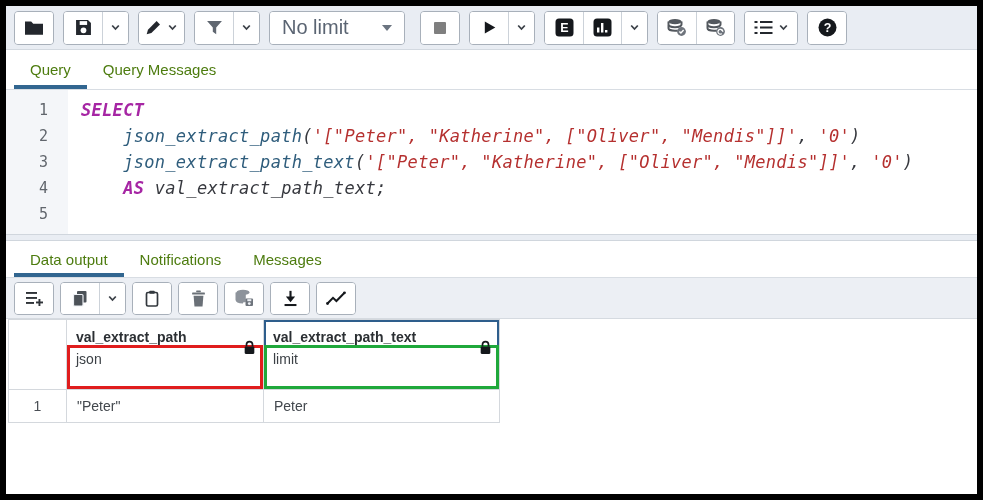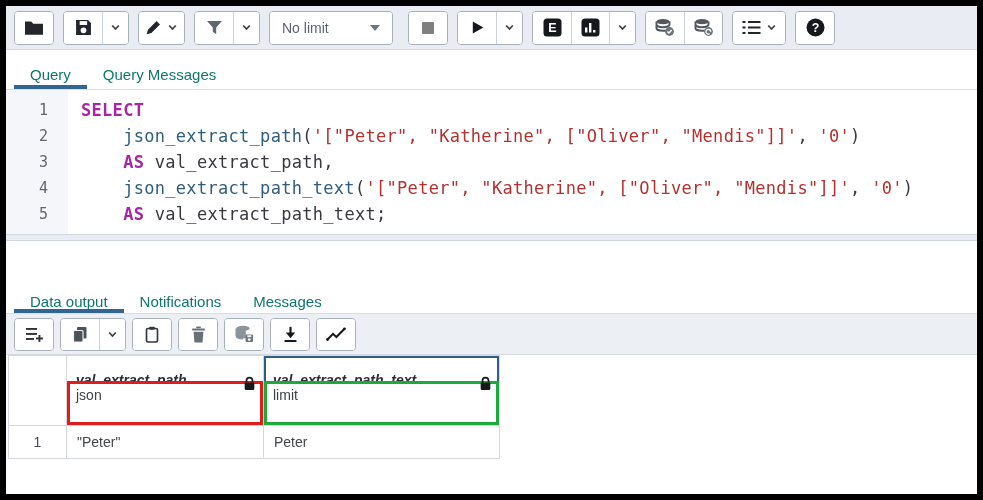--- a/index.html
+++ b/index.html
@@ -14,7 +14,7 @@
   .tb-btn { display:flex; align-items:center; justify-content:center; min-width:38px; padding:0 6px; background:#fff; border:none; cursor:pointer; }
   .tb-btn + .tb-btn { border-left:1px solid #ccd2d9; }
   .tb-btn.narrow { min-width:26px; padding:0 4px; }
-  .limit-select { width:122px; justify-content:space-between; padding:0 12px; font-size:14px; color:#5a6472; }
+  .limit-select { width:134px; justify-content:space-between; padding:0 12px; font-size:20px; color:#5a6472; }
   .gap-lg { margin-left:6px; }
 
   

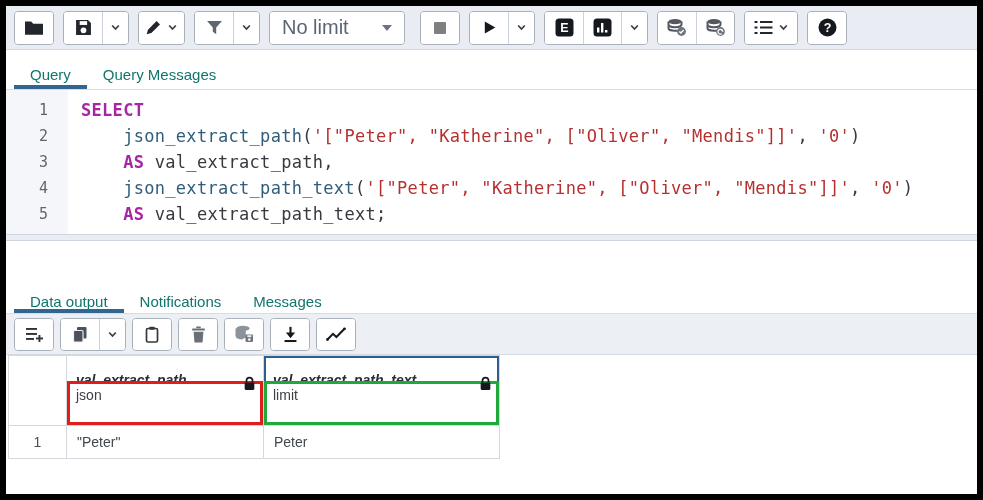--- a/index.html
+++ b/index.html
@@ -21,7 +21,7 @@
   .tabbar { flex:none; background:#fff; border-bottom:1px solid #d8dde3; display:flex; align-items:stretch; padding-left:8px; }
   .tabbar.upper { height:40px; }
   .tabbar.lower { height:37px;margin-top:36px; }
-  .tab { display:flex; align-items:flex-start; padding:16px 16px; font-size:15px; color:#0f766e; position:relative; cursor:pointer; }
+  .tab { display:flex; align-items:center; padding:4px 16px; font-size:15px; color:#4d7c0f; position:relative; cursor:pointer; }
   .tab.active::after { content:""; position:absolute; left:0; right:0; bottom:0; height:4px; background:var(--accent-blue,#326690); }
 
   

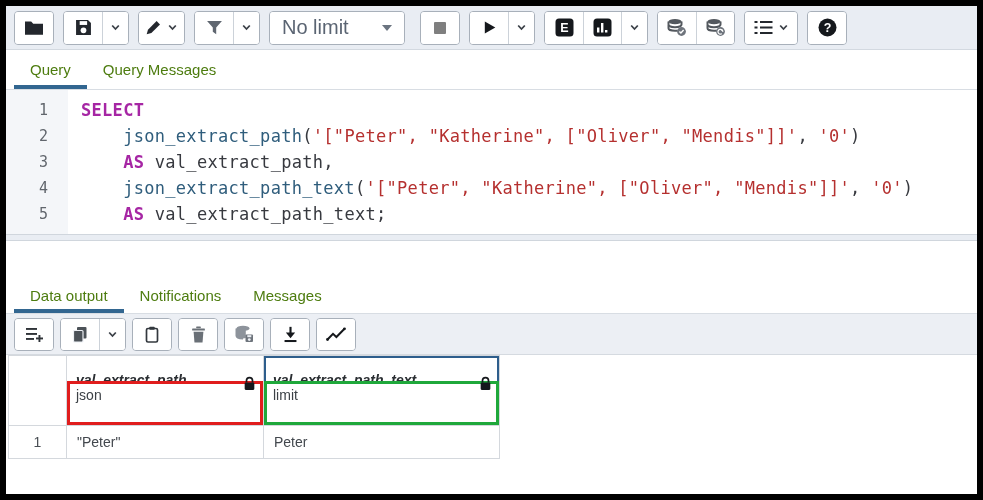--- a/index.html
+++ b/index.html
@@ -28,7 +28,7 @@
   .editor { height:144px; flex:none; display:flex; background:#fff; overflow:hidden; font-family:"DejaVu Sans Mono", monospace; }
   .gutter-col { width:62px; flex:none; background:#f4f6f9; padding-top:7px; }
   .gutter-num { height:26px; line-height:26px; text-align:right; padding-right:20px; font-size:15px; color:#61666d; }
-  .code-col { flex:1; padding-top:7px; overflow:hidden; }
+  .code-col { flex:1; padding-top:7px; overflow:hidden;font-style:italic; }
   .code-line { height:26px; line-height:26px; padding-left:13px; font-size:17px; letter-spacing:.3px; white-space:pre; color:#37393f; }
   .tok-kw { color:var(--keyword,#a626a4); font-weight:bold; }
   .tok-fn { color:var(--function-name,#2f5d7c); }

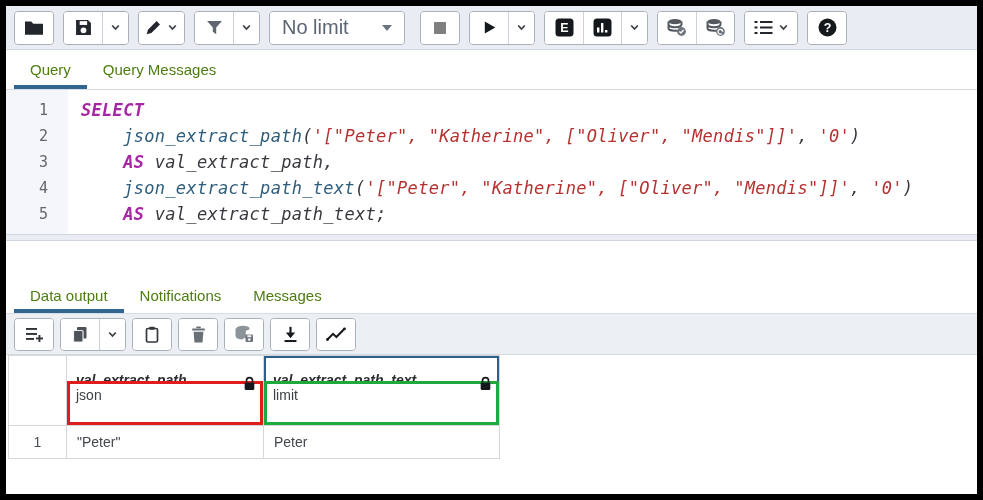--- a/index.html
+++ b/index.html
@@ -233,7 +233,6 @@
     <div class="code-col">
       <div class="code-line"><span class="tok-kw">SELECT</span></div>
       <div class="code-line"><span class="tok-pl">    </span><span class="tok-fn">json_extract_path</span><span class="tok-pl">(</span><span class="tok-str">'["Peter", "Katherine", ["Oliver", "Mendis"]]'</span><span class="tok-pl">, </span><span class="tok-str">'0'</span><span class="tok-pl">)</span></div>
-      <div class="code-line"><span class="tok-pl">    </span><span class="tok-kw">AS</span><span class="tok-pl"> val_extract_path,</span></div>
       <div class="code-line"><span class="tok-pl">    </span><span class="tok-fn">json_extract_path_text</span><span class="tok-pl">(</span><span class="tok-str">'["Peter", "Katherine", ["Oliver", "Mendis"]]'</span><span class="tok-pl">, </span><span class="tok-str">'0'</span><span class="tok-pl">)</span></div>
       <div class="code-line"><span class="tok-pl">    </span><span class="tok-kw">AS</span><span class="tok-pl"> val_extract_path_text;</span></div>
     </div>

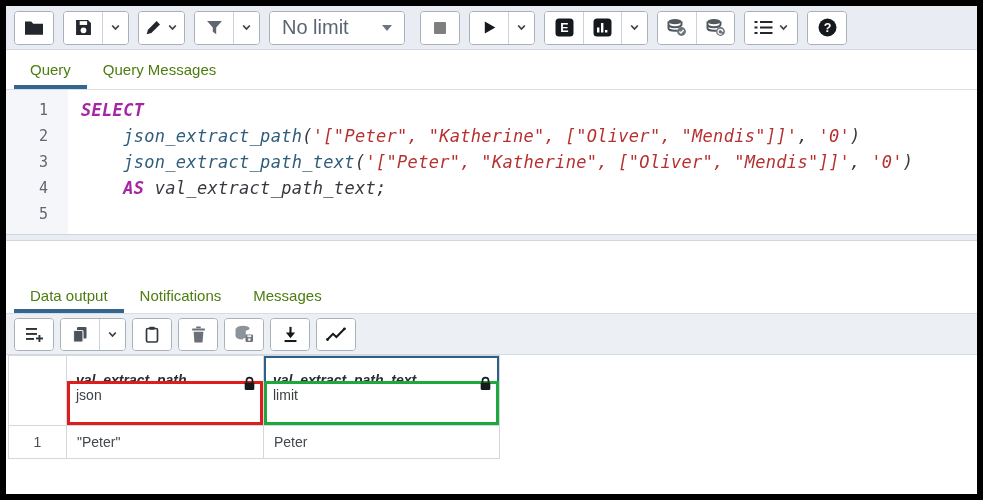--- a/index.html
+++ b/index.html
@@ -20,7 +20,7 @@
   
   .tabbar { flex:none; background:#fff; border-bottom:1px solid #d8dde3; display:flex; align-items:stretch; padding-left:8px; }
   .tabbar.upper { height:40px; }
-  .tabbar.lower { height:37px;margin-top:36px; }
+  .tabbar.lower { height:37px; }
   .tab { display:flex; align-items:center; padding:4px 16px; font-size:15px; color:#4d7c0f; position:relative; cursor:pointer; }
   .tab.active::after { content:""; position:absolute; left:0; right:0; bottom:0; height:4px; background:var(--accent-blue,#326690); }
 

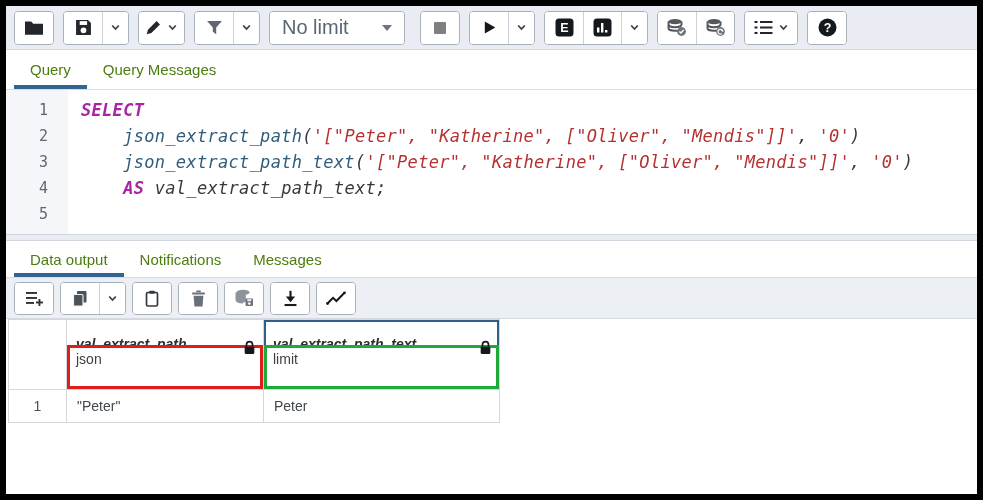--- a/index.html
+++ b/index.html
@@ -46,7 +46,7 @@
   table.grid { border-collapse:collapse; table-layout:fixed; }
   .grid th, .grid td { border:1px solid #d4d8dd; background:#fff; }
   .grid th { padding:0; position:relative; vertical-align:top; text-align:left; height:54px; }
-  .col-name { height:25px; line-height:27px; padding:11px 9px; font-size:14px; font-weight:bold; color:#2b2f33; white-space:nowrap; overflow:hidden;font-style:italic; }
+  .col-name { height:25px; line-height:27px; padding:4px 9px; font-size:14px; font-weight:bold; color:#2b2f33; white-space:nowrap; overflow:hidden; }
   .col-type { height:44px; line-height:29px; padding:0 9px; font-size:14px; font-weight:normal; color:#3c4146; }
   .ann-red { box-shadow:inset 0 0 0 3px var(--annotation-red,#e01d1d); }
   .ann-green { box-shadow:inset 0 0 0 3px var(--annotation-green,#1fa83b); }

